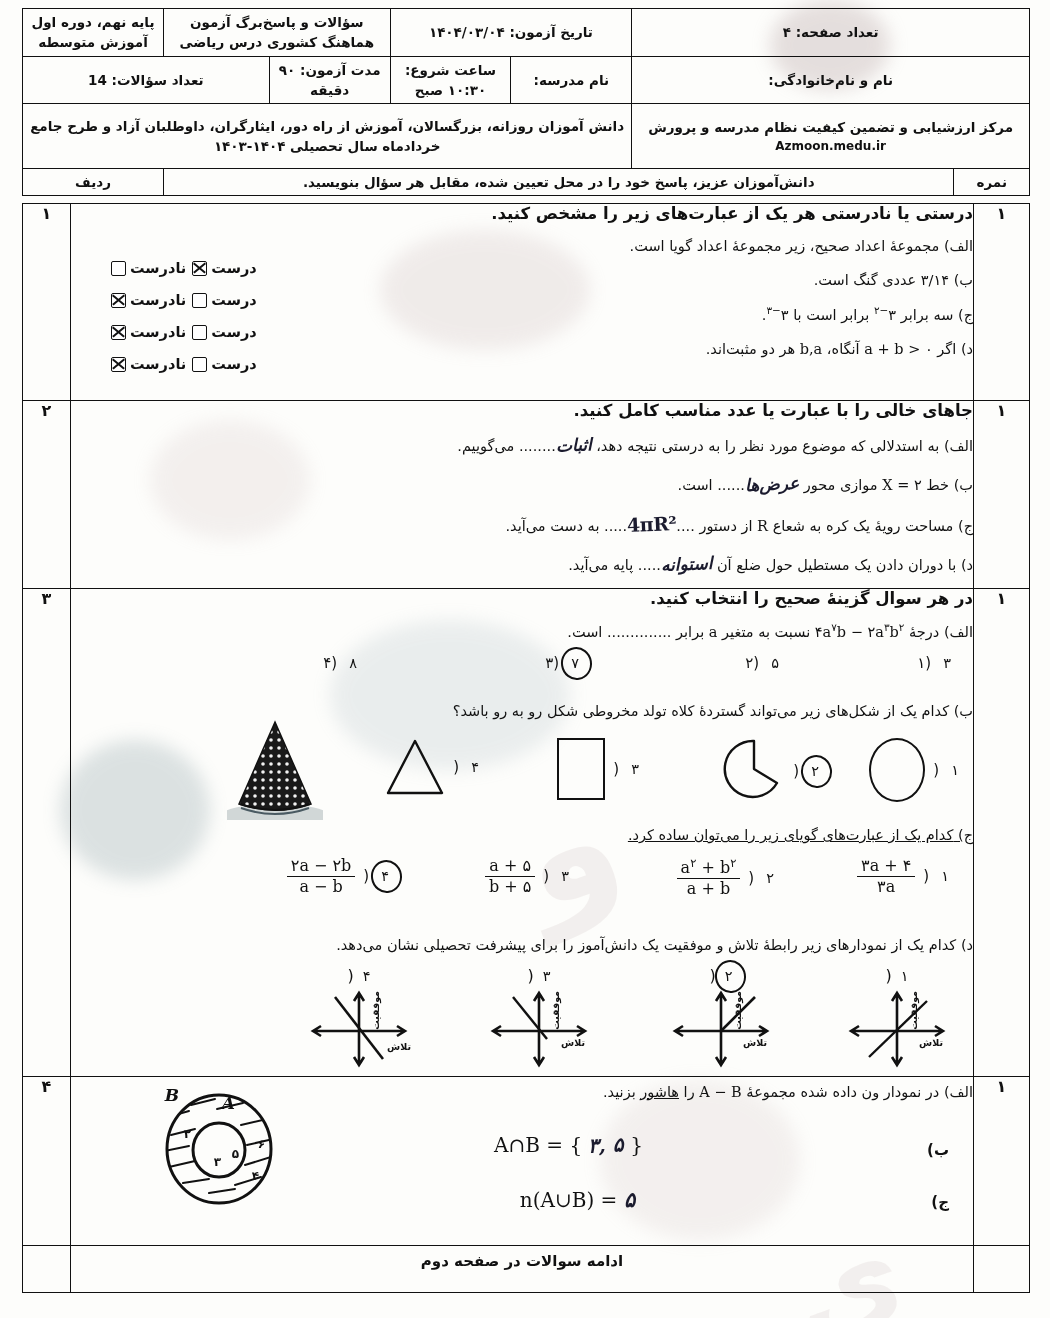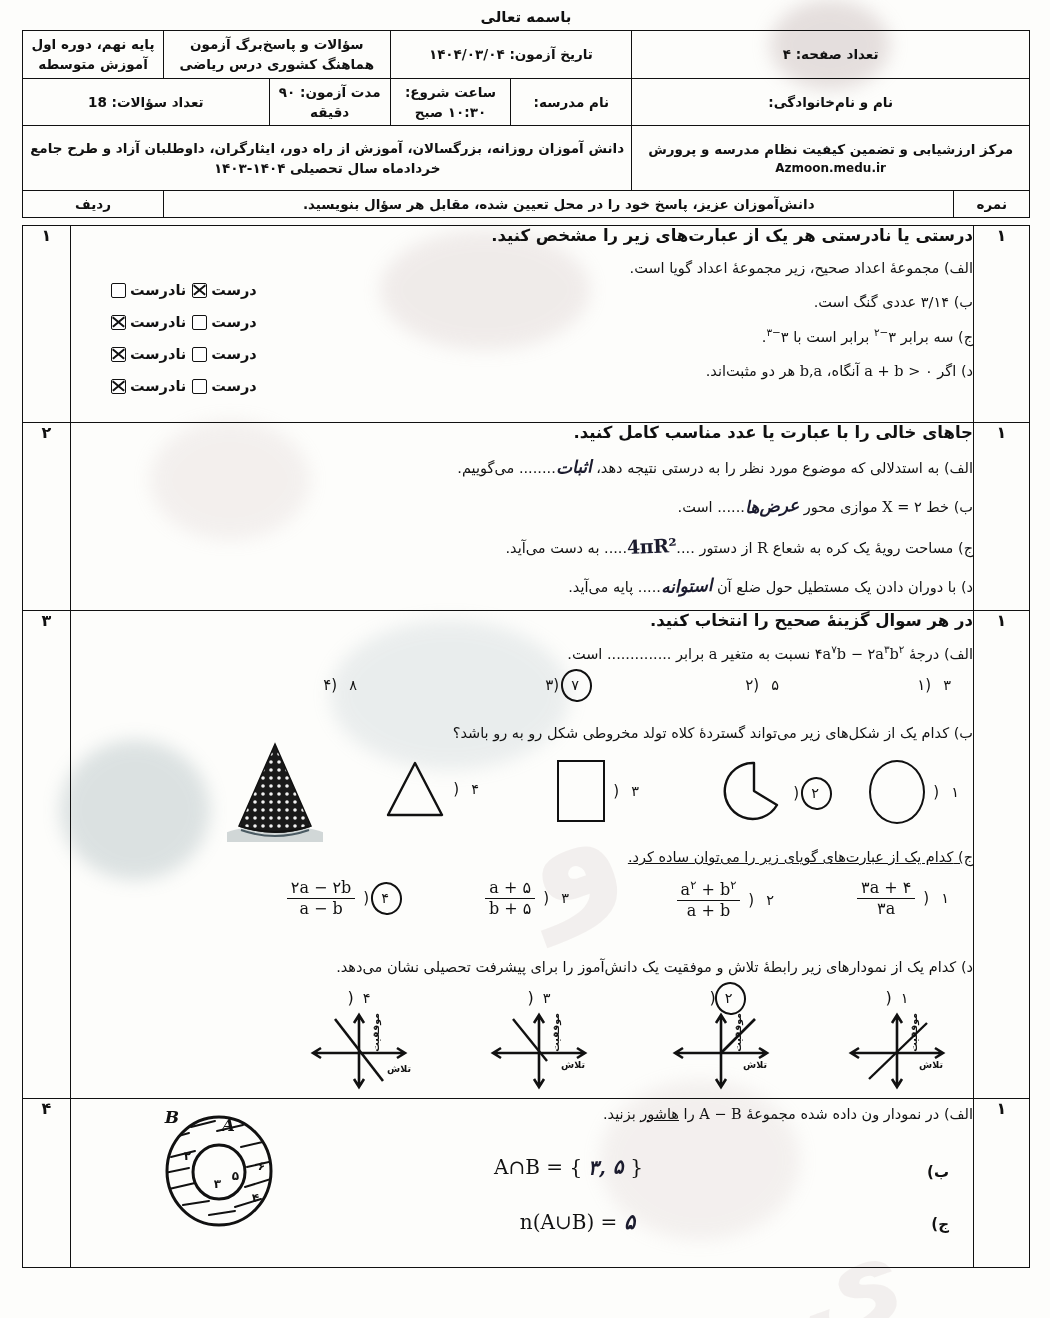--- a/index.html
+++ b/index.html
@@ -246,7 +246,6 @@
 
   <div class="sheet">
 
-    <div class="bism">باسمه تعالی</div>
 
     <table class="hdr">
       <colgroup>

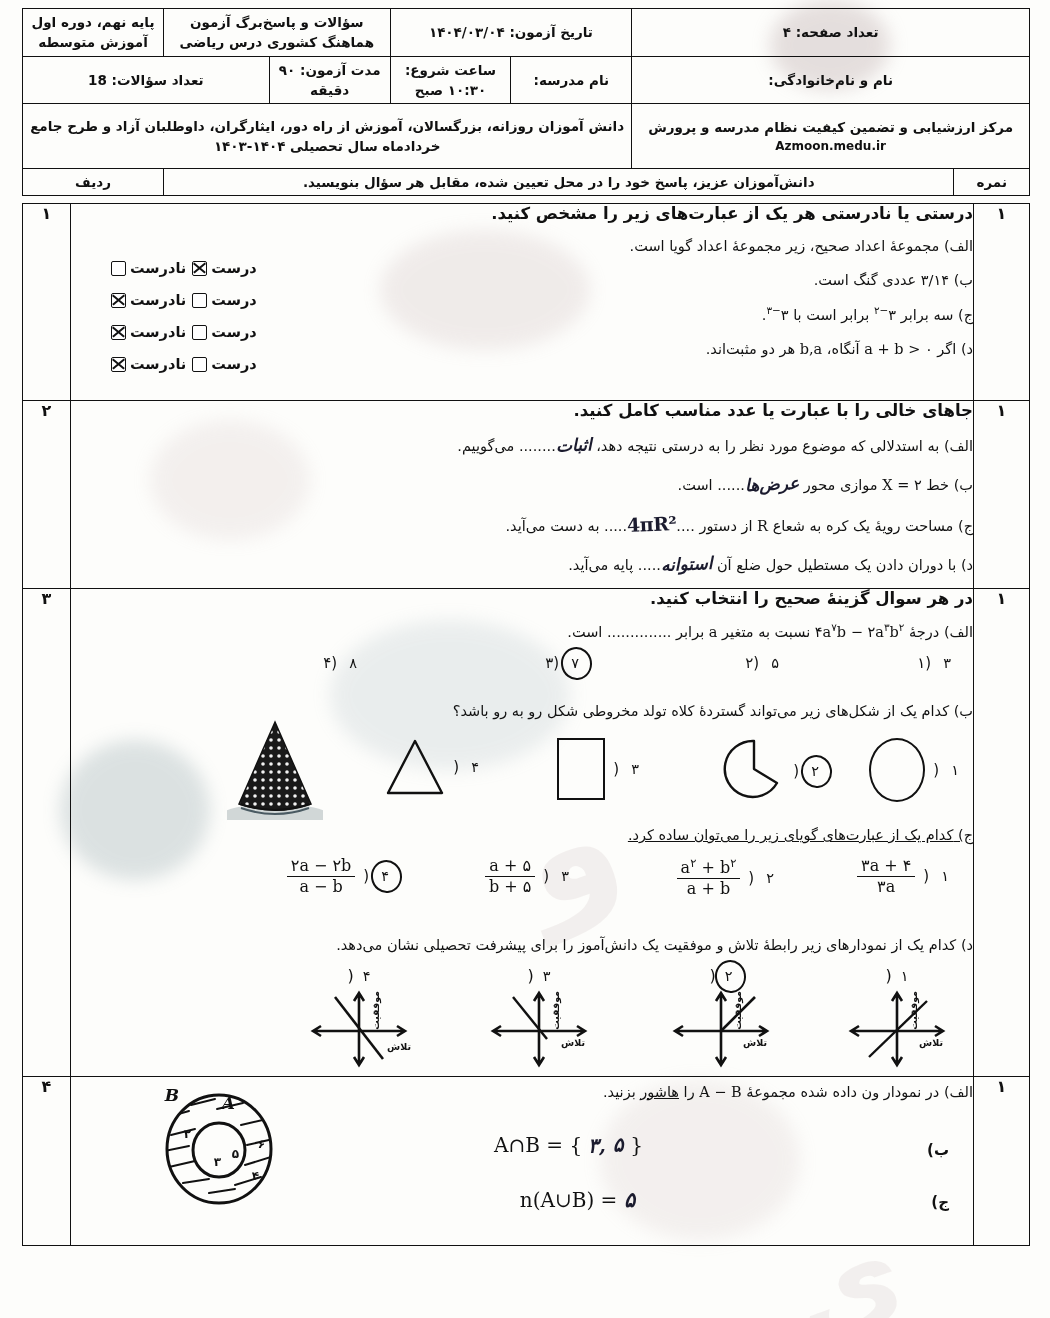--- a/index.html
+++ b/index.html
@@ -292,7 +292,7 @@
         </td>
         <td colspan="2">
           <span>تعداد سؤالات:</span>
-          <span>18</span>
+          <span>14</span>
         </td>
       </tr>
       <tr>

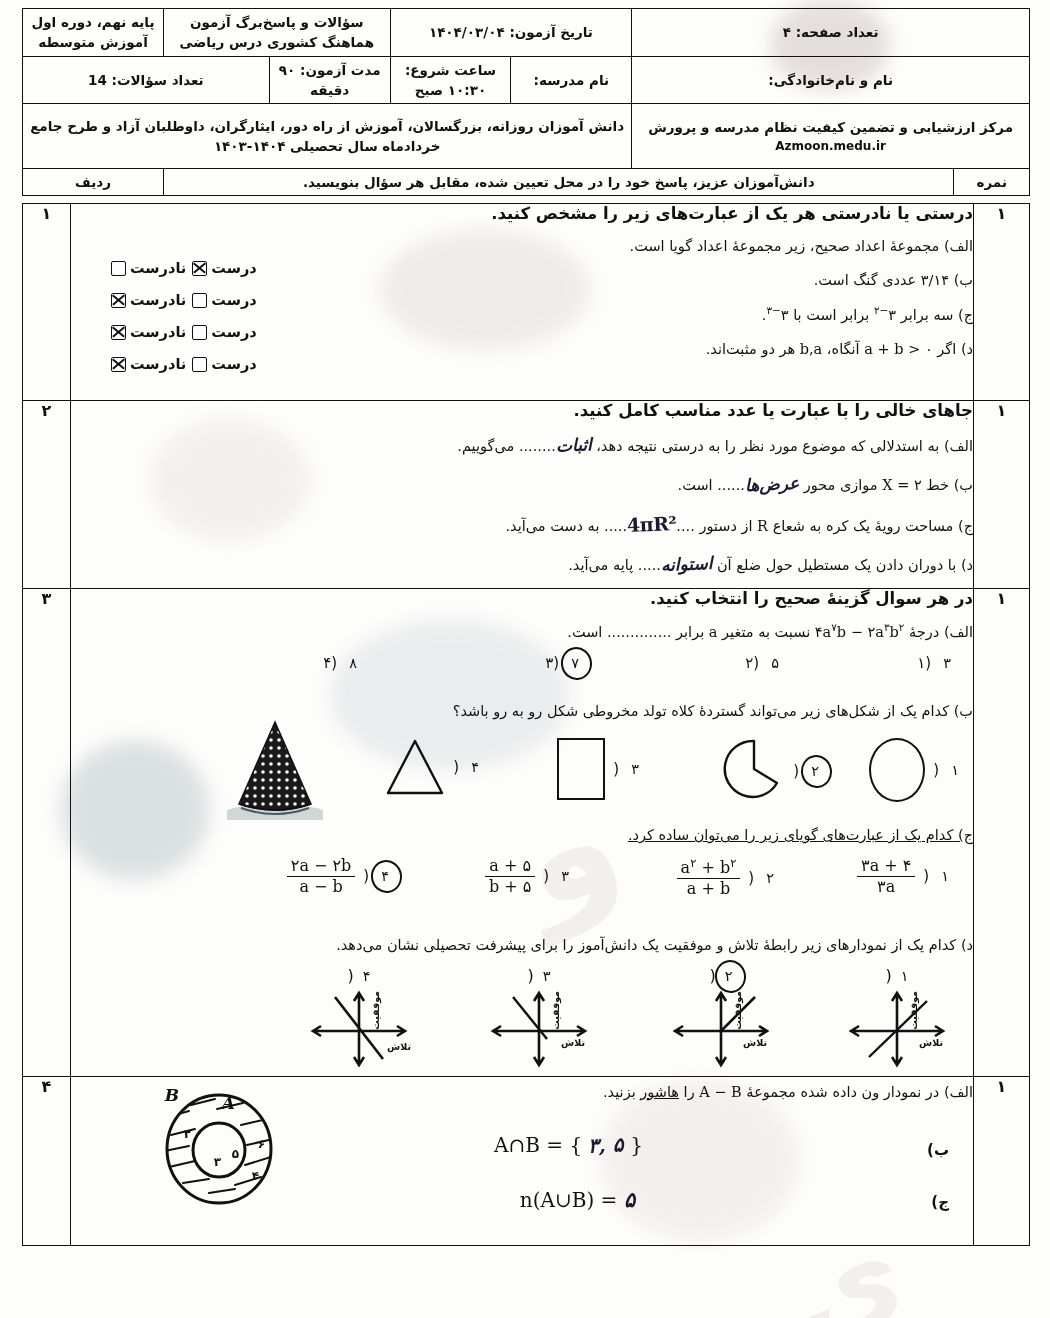--- a/index.html
+++ b/index.html
@@ -679,6 +679,13 @@
         <td class="idx">۴</td>
       </tr>
 
+      <tr>
+        <td class="mark"></td>
+        <td>
+          <div class="contin">ادامه سوالات در صفحه دوم</div>
+        </td>
+        <td class="idx"></td>
+      </tr>
     </tbody>
       </table>
   </div>

